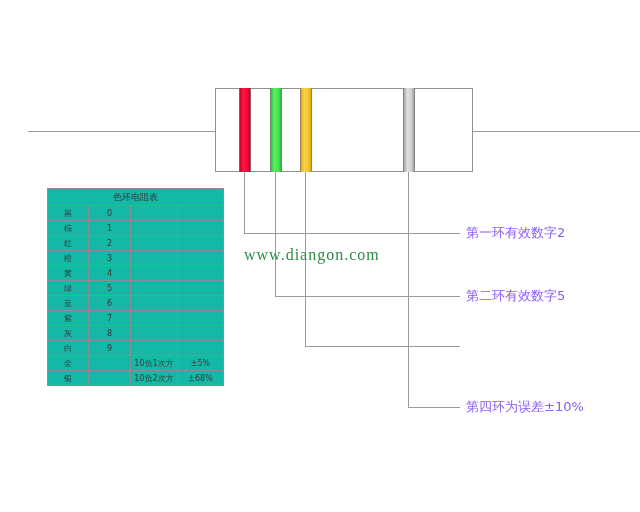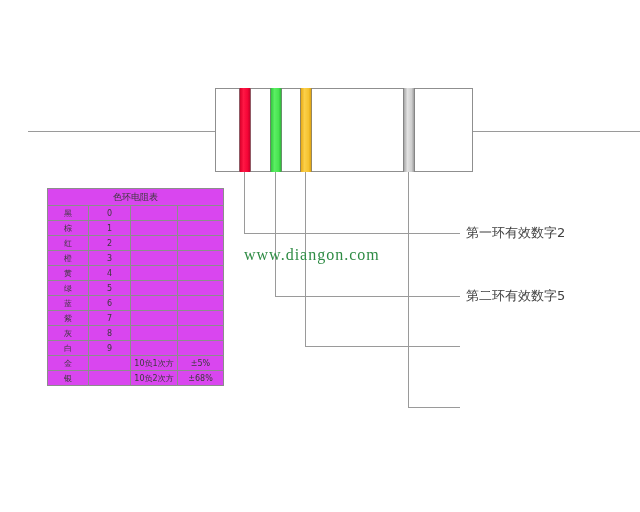--- a/index.html
+++ b/index.html
@@ -117,7 +117,7 @@
     table-layout: fixed;
     font-family: "DejaVu Sans", "Liberation Sans", sans-serif;
     color: #3a3a3a;
-    background: #d946ef;
+    background: #14b8a6;
   }
   #color-code-table td,
   #color-code-table th {

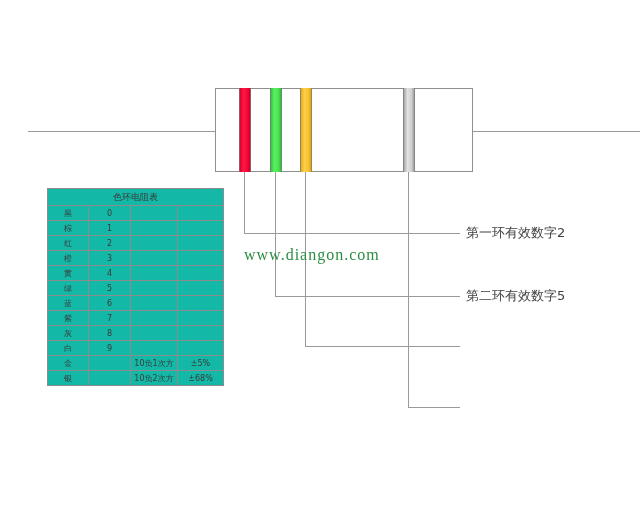--- a/index.html
+++ b/index.html
@@ -86,7 +86,7 @@
     left: 466px;
     font-family: "DejaVu Sans", "Liberation Sans", sans-serif;
     font-size: 13px;
-    color: #404040;
+    color: #8b5cf6;
     white-space: nowrap;
     line-height: 1;
   }

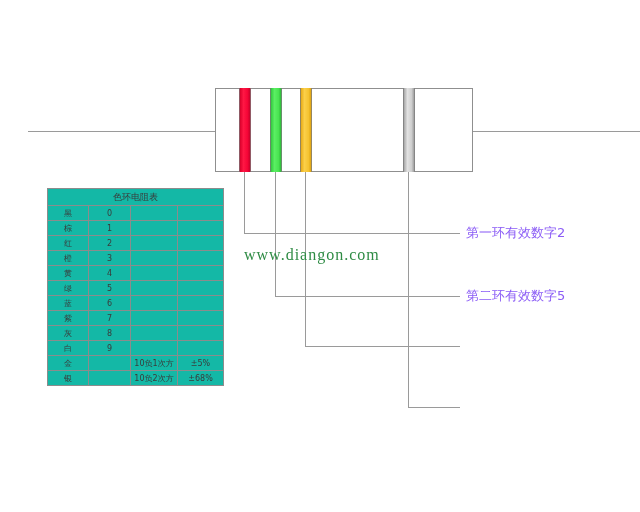--- a/index.html
+++ b/index.html
@@ -173,6 +173,7 @@
 
   <div id="callout-label-1" class="callout-label">第一环有效数字2</div>
   <div id="callout-label-2" class="callout-label">第二环有效数字5</div>
+  <div id="callout-label-4" class="callout-label">第四环为误差±10%</div>
 
   <div id="watermark">www.diangon.com</div>
 

